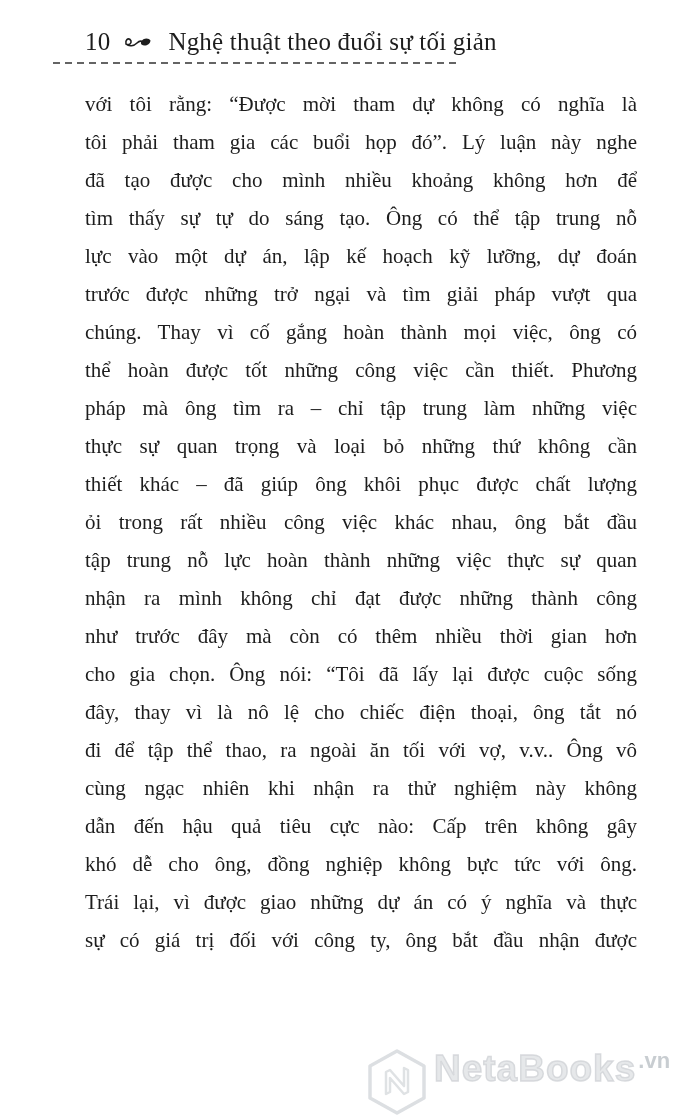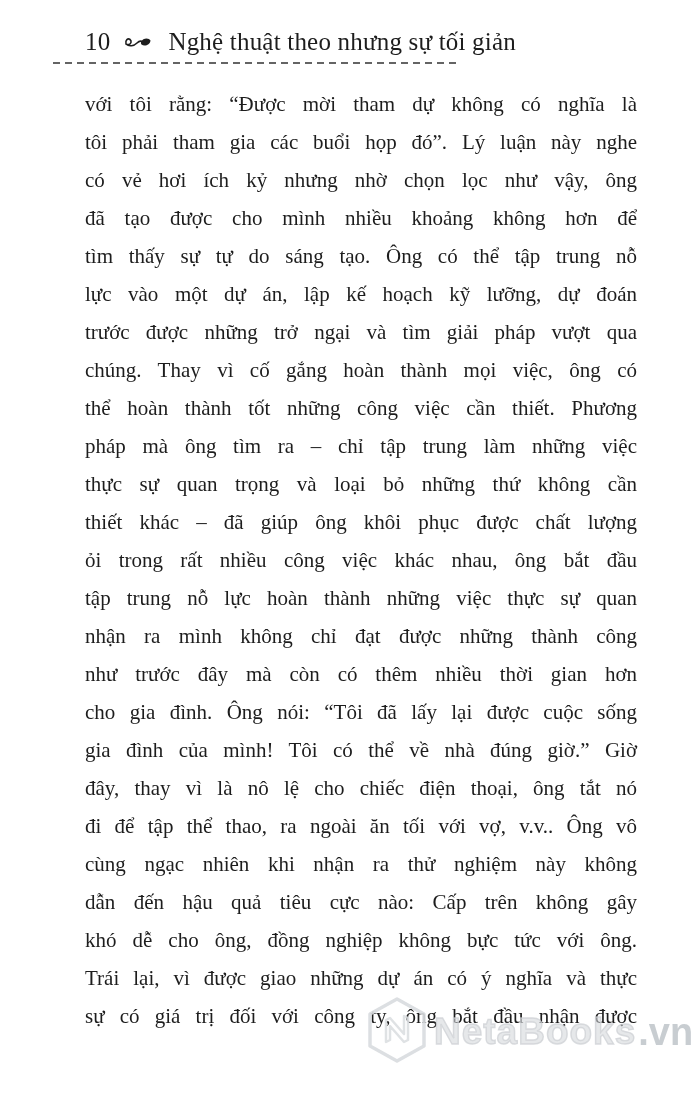--- a/index.html
+++ b/index.html
@@ -80,7 +80,7 @@
         <path d="M17,8 C19,3.5 25,3.5 26.5,6.5 C26,11.5 20,12.5 17.5,10.5 C17,10 16.8,9 17,8 Z" fill="#1d1d1d"></path>
       </svg>
     </span>
-    <span class="running-title">Nghệ thuật theo nhưng sự tối giản</span>
+    <span class="running-title">Nghệ thuật theo đuổi sự tối giản</span>
   </div>
 
   <div class="dashed-rule"></div>

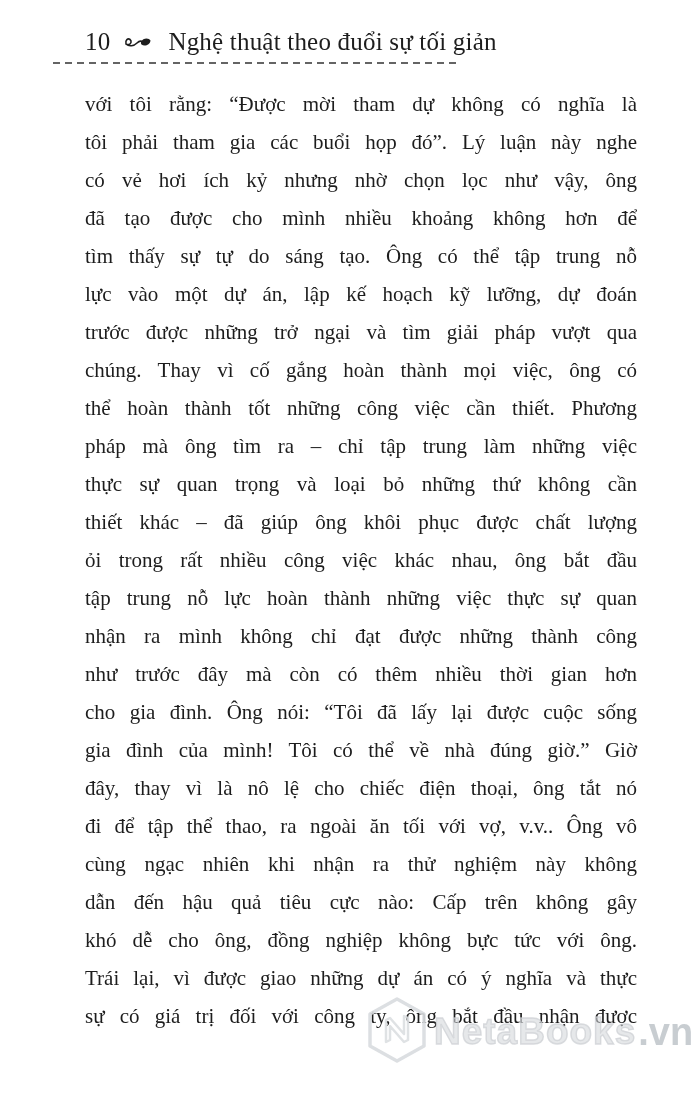--- a/index.html
+++ b/index.html
@@ -89,7 +89,6 @@
 
   <div class="line">với tôi rằng: “Được mời tham dự không có nghĩa là</div>
       <div class="line">tôi phải tham gia các buổi họp đó”. Lý luận này nghe</div>
-      <div class="line">có vẻ hơi ích kỷ nhưng nhờ chọn lọc như vậy, ông</div>
       <div class="line">đã tạo được cho mình nhiều khoảng không hơn để</div>
       <div class="line">tìm thấy sự tự do sáng tạo. Ông có thể tập trung nỗ</div>
       <div class="line">lực vào một dự án, lập kế hoạch kỹ lưỡng, dự đoán</div>

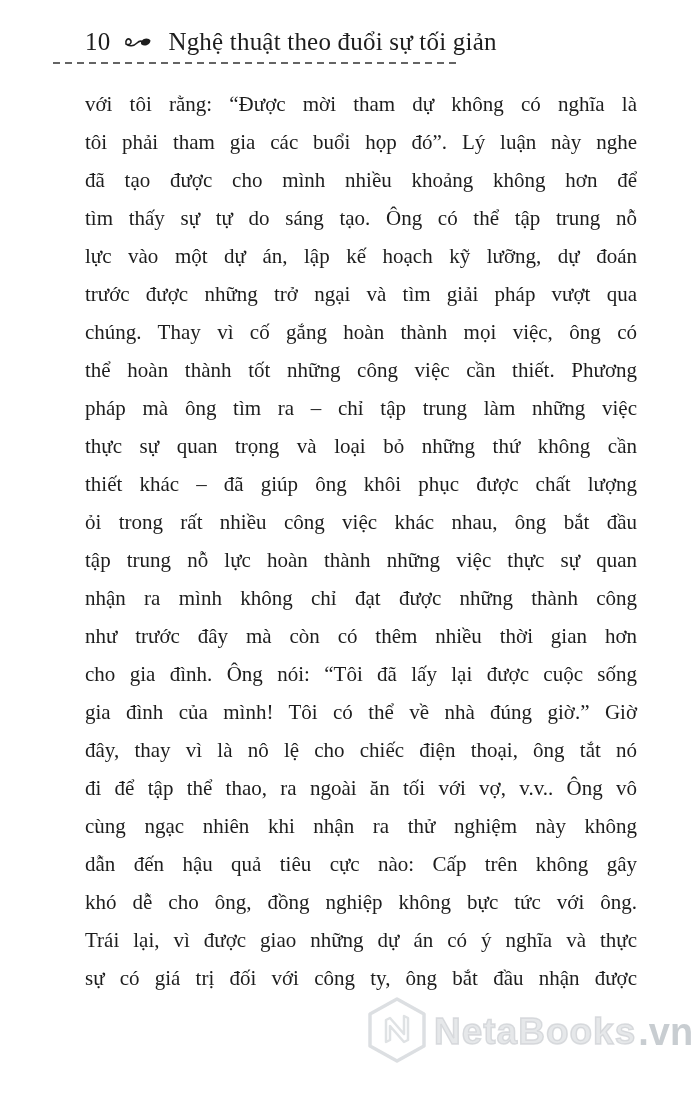--- a/index.html
+++ b/index.html
@@ -94,7 +94,7 @@
       <div class="line">lực vào một dự án, lập kế hoạch kỹ lưỡng, dự đoán</div>
       <div class="line">trước được những trở ngại và tìm giải pháp vượt qua</div>
       <div class="line">chúng. Thay vì cố gắng hoàn thành mọi việc, ông có</div>
-      <div class="line">thể hoàn thành tốt những công việc cần thiết. Phương</div>
+      <div class="line">thể hoàn được tốt những công việc cần thiết. Phương</div>
       <div class="line">pháp mà ông tìm ra – chỉ tập trung làm những việc</div>
       <div class="line">thực sự quan trọng và loại bỏ những thứ không cần</div>
       <div class="line">thiết khác – đã giúp ông khôi phục được chất lượng</div>

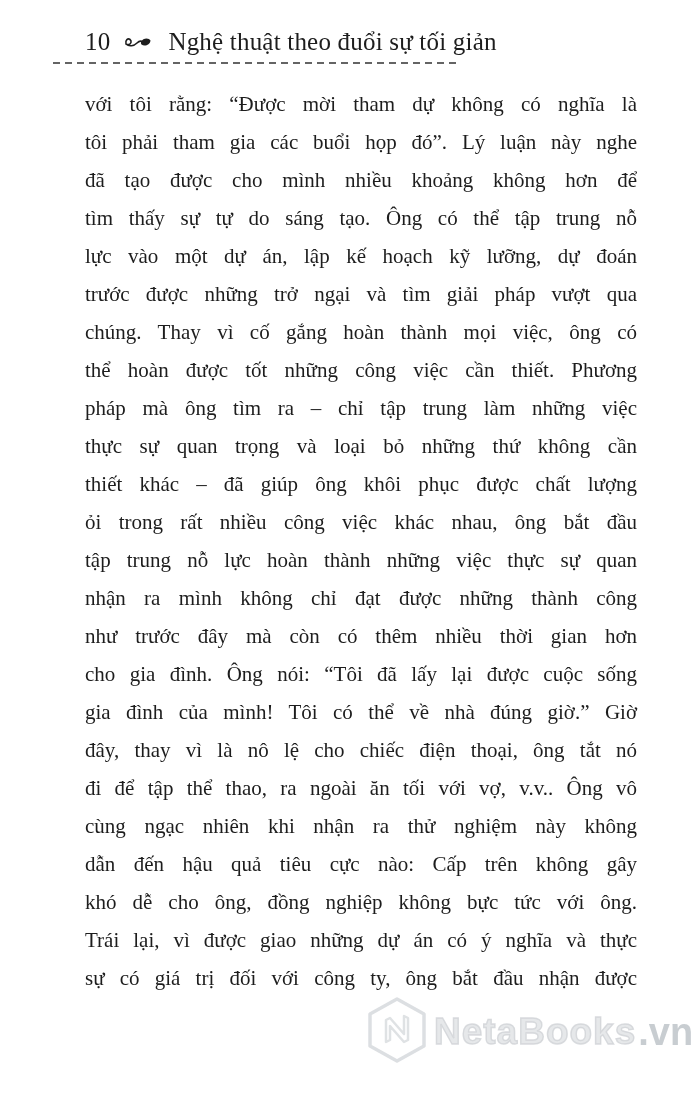--- a/index.html
+++ b/index.html
@@ -102,7 +102,7 @@
       <div class="line">tập trung nỗ lực hoàn thành những việc thực sự quan</div>
       <div class="line">nhận ra mình không chỉ đạt được những thành công</div>
       <div class="line">như trước đây mà còn có thêm nhiều thời gian hơn</div>
-      <div class="line">cho gia đình. Ông nói: “Tôi đã lấy lại được cuộc sống</div>
+      <div class="line">cho gia chọn. Ông nói: “Tôi đã lấy lại được cuộc sống</div>
       <div class="line">gia đình của mình! Tôi có thể về nhà đúng giờ.” Giờ</div>
       <div class="line">đây, thay vì là nô lệ cho chiếc điện thoại, ông tắt nó</div>
       <div class="line">đi để tập thể thao, ra ngoài ăn tối với vợ, v.v.. Ông vô</div>

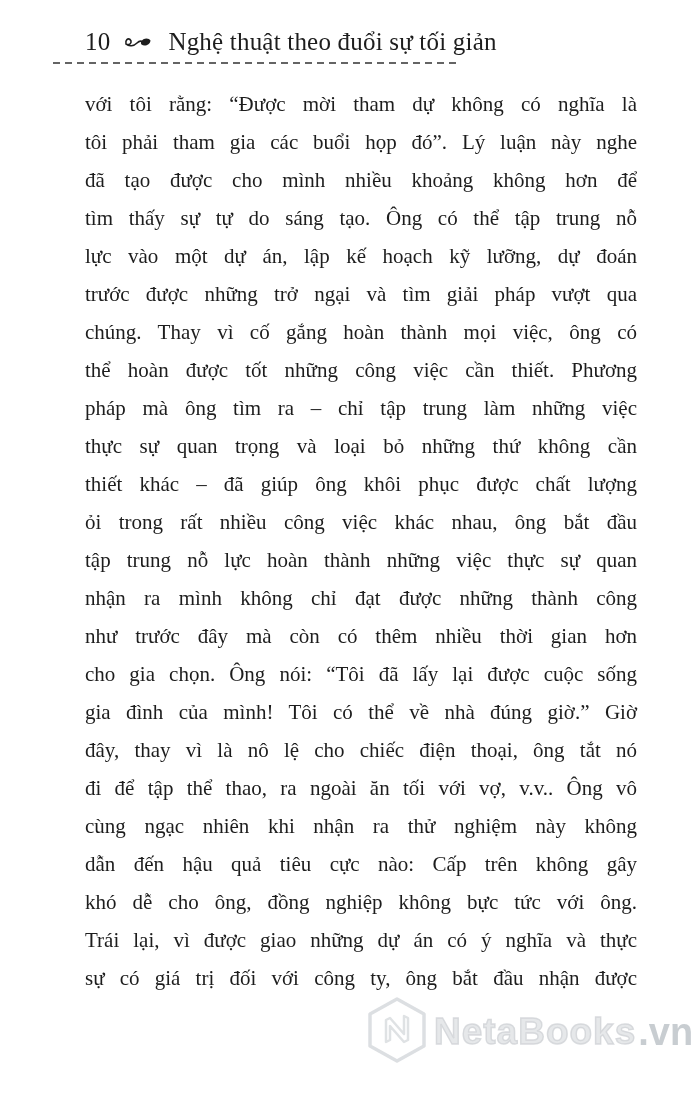--- a/index.html
+++ b/index.html
@@ -103,7 +103,6 @@
       <div class="line">nhận ra mình không chỉ đạt được những thành công</div>
       <div class="line">như trước đây mà còn có thêm nhiều thời gian hơn</div>
       <div class="line">cho gia chọn. Ông nói: “Tôi đã lấy lại được cuộc sống</div>
-      <div class="line">gia đình của mình! Tôi có thể về nhà đúng giờ.” Giờ</div>
       <div class="line">đây, thay vì là nô lệ cho chiếc điện thoại, ông tắt nó</div>
       <div class="line">đi để tập thể thao, ra ngoài ăn tối với vợ, v.v.. Ông vô</div>
       <div class="line">cùng ngạc nhiên khi nhận ra thử nghiệm này không</div>

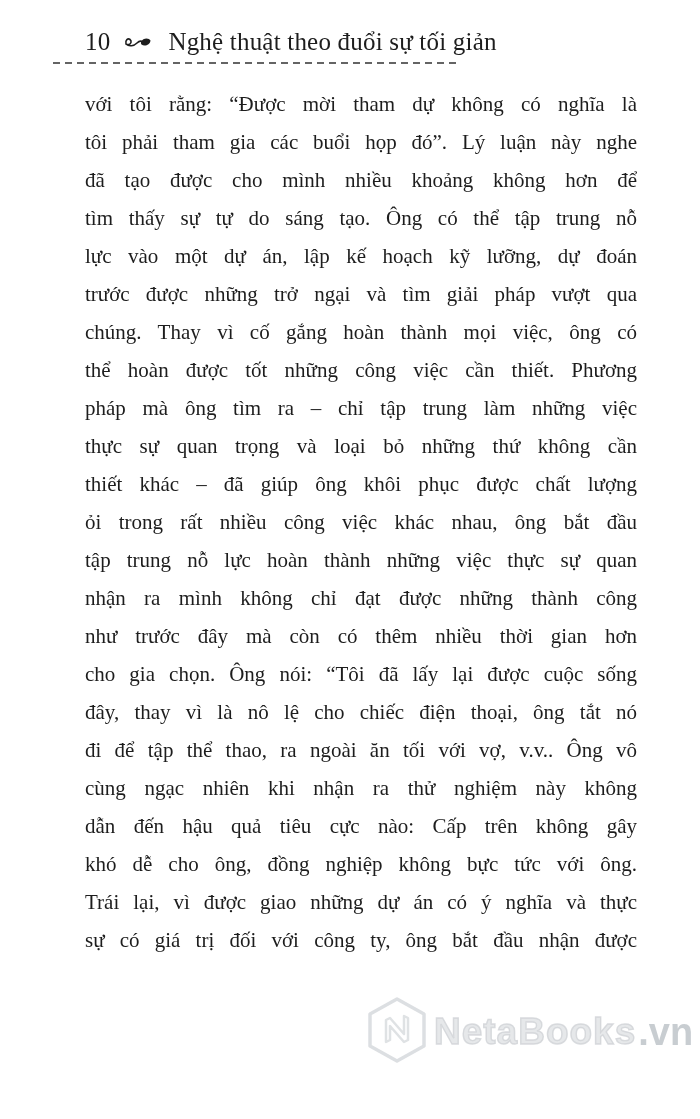--- a/index.html
+++ b/index.html
@@ -47,8 +47,8 @@
   
   .watermark{
     position:absolute;
-    left:366px;top:996px;
-    display:flex;align-items:center;
+    left:366px;top:1048px;
+    display:flex;
     pointer-events:none;
     font-family:"Liberation Sans", sans-serif;
   }

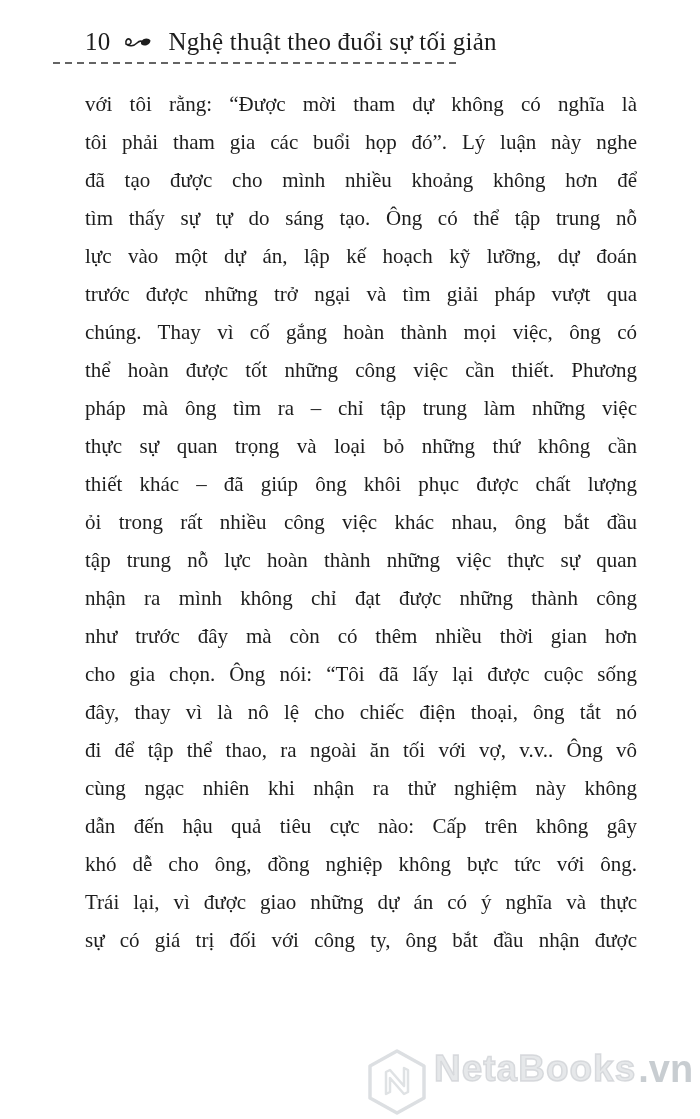--- a/index.html
+++ b/index.html
@@ -61,7 +61,7 @@
     -webkit-text-stroke:1.4px rgba(205,208,212,0.75);
   }
   .wm-tld{
-    font-size:38px;
+    font-size:22px;
     font-weight:bold;
     color:rgba(190,196,201,0.85);
     margin-left:2px;

